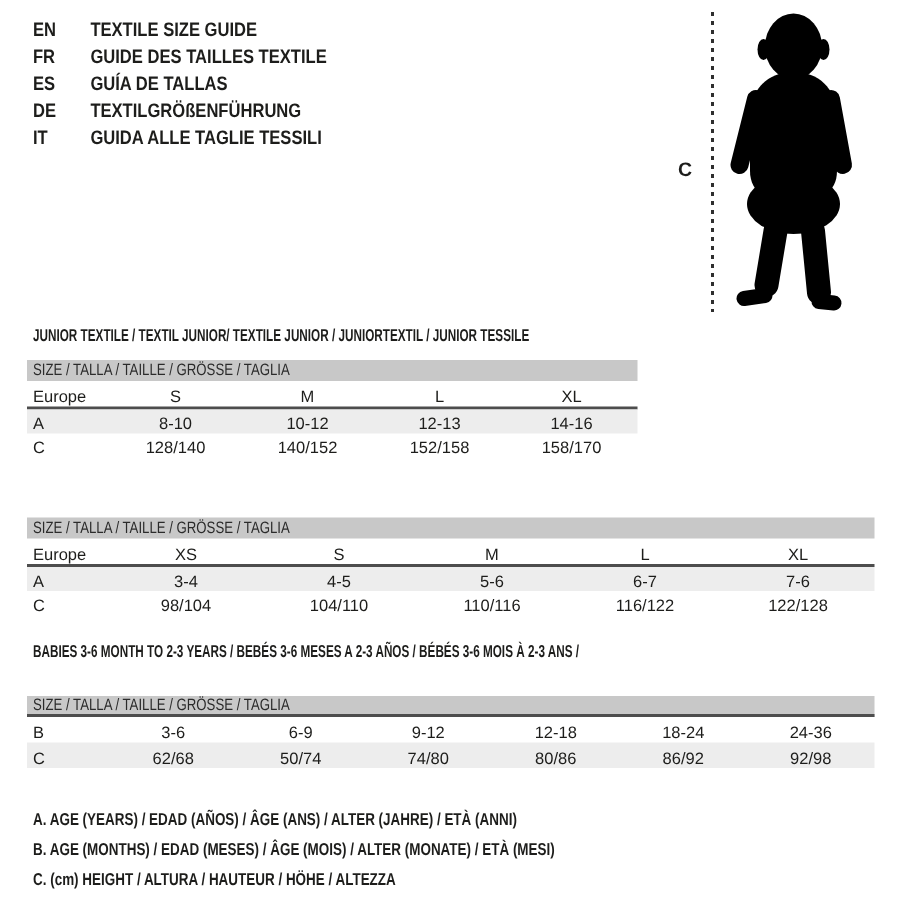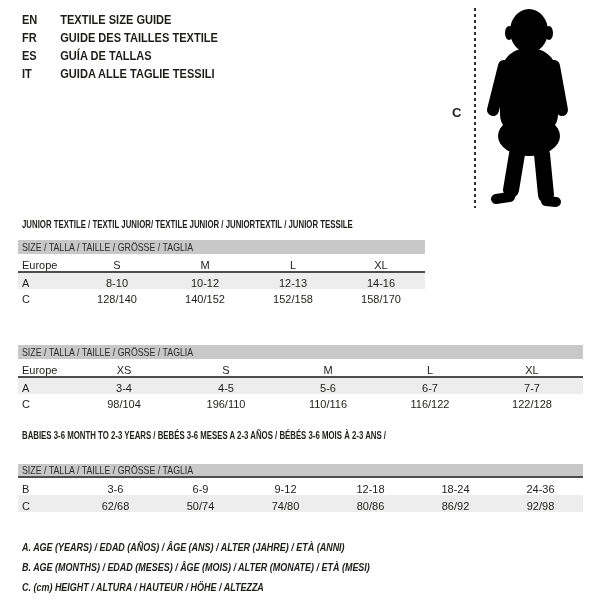--- a/index.html
+++ b/index.html
@@ -62,6 +62,12 @@
       <span class="lang-inner">
           <span class="lang-code">ES</span>
           <span>GUÍA DE TALLAS</span>
+        </span>
+    </div>
+    <div class="lang-row">
+      <span class="lang-inner">
+          <span class="lang-code">DE</span>
+          <span>TEXTILGRÖßENFÜHRUNG</span>
         </span>
     </div>
     <div class="lang-row">

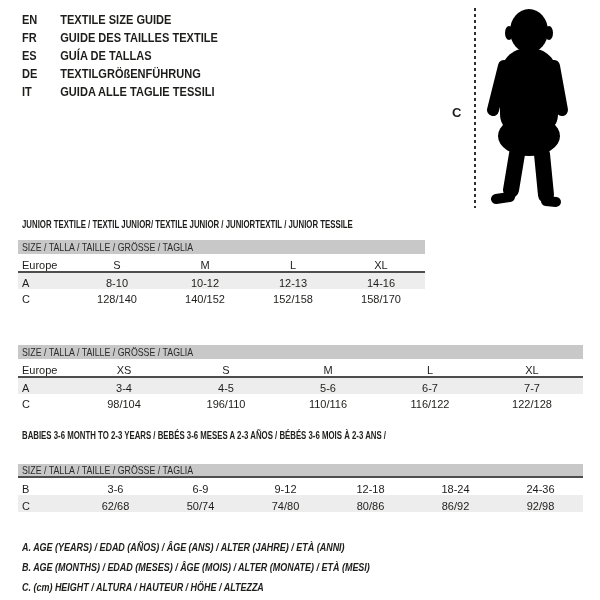--- a/index.html
+++ b/index.html
@@ -144,7 +144,7 @@
       <span class="c">4-5</span>
       <span class="c">5-6</span>
       <span class="c">6-7</span>
-      <span class="c">7-7</span>
+      <span class="c">7-6</span>
     </div>
     <div class="row">
       <span class="cl">C</span>

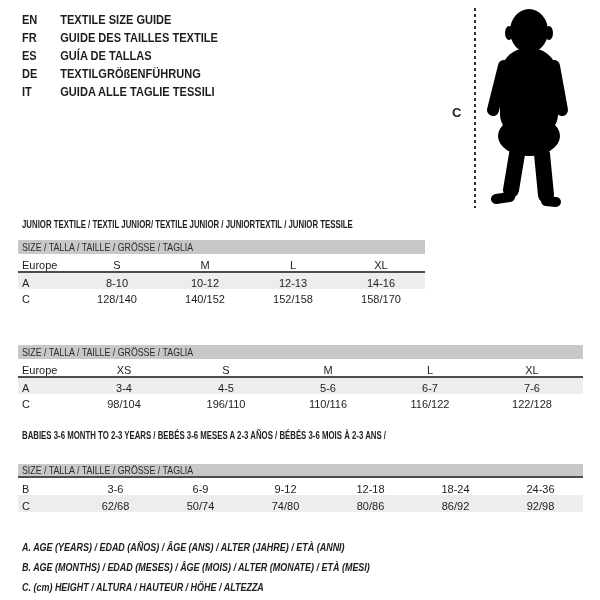--- a/index.html
+++ b/index.html
@@ -149,7 +149,7 @@
     <div class="row">
       <span class="cl">C</span>
       <span class="c">98/104</span>
-      <span class="c">196/110</span>
+      <span class="c">104/110</span>
       <span class="c">110/116</span>
       <span class="c">116/122</span>
       <span class="c">122/128</span>

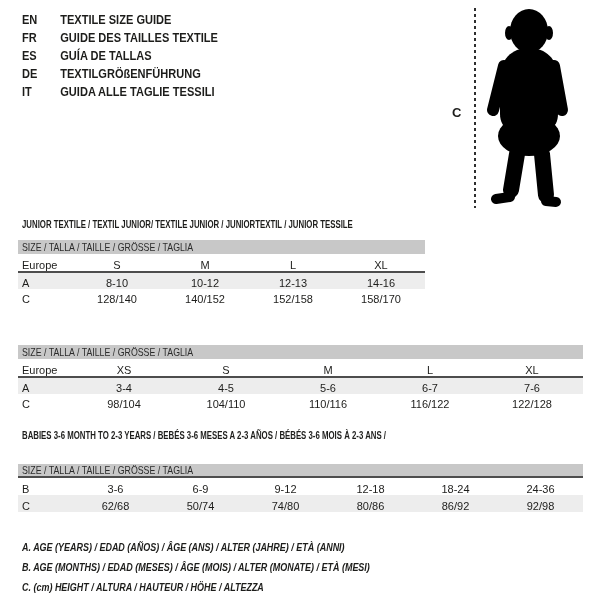--- a/index.html
+++ b/index.html
@@ -36,7 +36,7 @@
   .cl{width:55px;padding-left:4px;box-sizing:border-box;}
   .c{flex:1;text-align:center;}
   
-  .legend-line{position:absolute;left:22px;white-space:nowrap;font-style:italic;}
+  .legend-line{position:absolute;left:22px;white-space:nowrap;}
   .legend-cond{display:inline-block;white-space:nowrap;transform:scaleX(0.78);
     transform-origin:0 50%;font-weight:700;font-size:11.5px;}
 </style>

